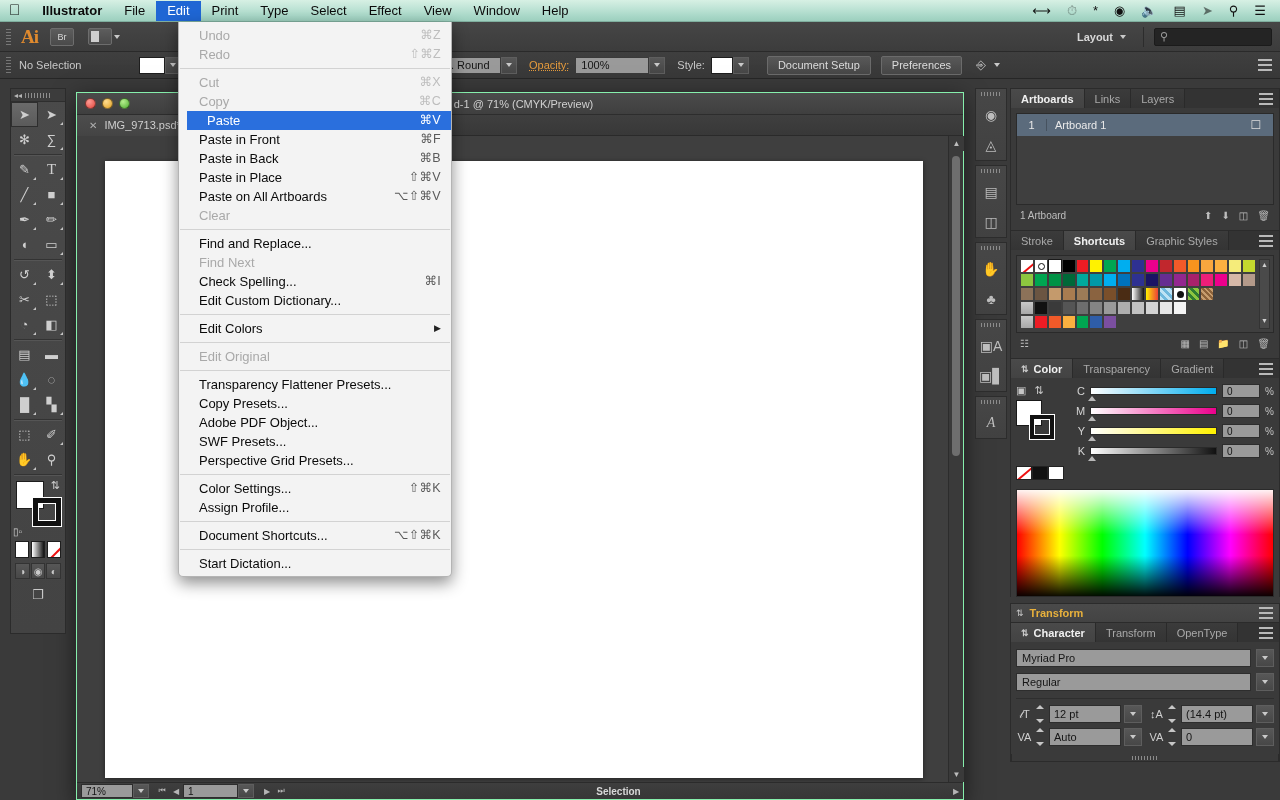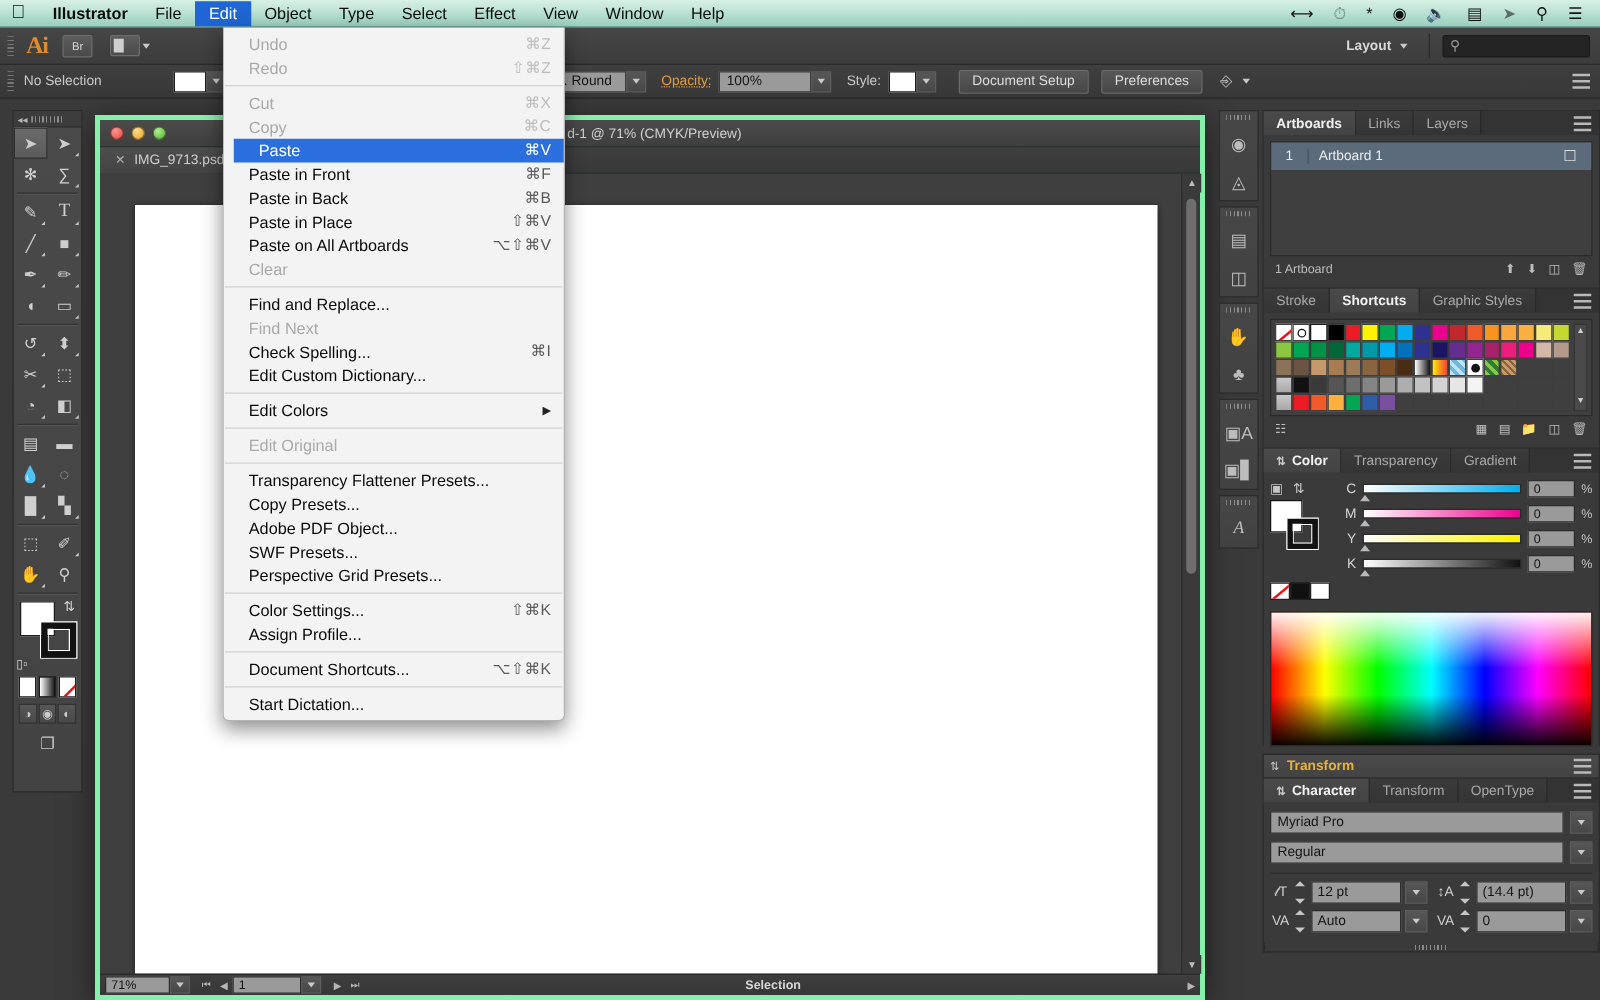--- a/index.html
+++ b/index.html
@@ -872,7 +872,7 @@
     <span class="mi app">Illustrator</span>
     <span class="mi">File</span>
     <span class="mi active">Edit</span>
-    <span class="mi">Object</span>
+    <span class="mi">Print</span>
     <span class="mi">Type</span>
     <span class="mi">Select</span>
     <span class="mi">Effect</span>

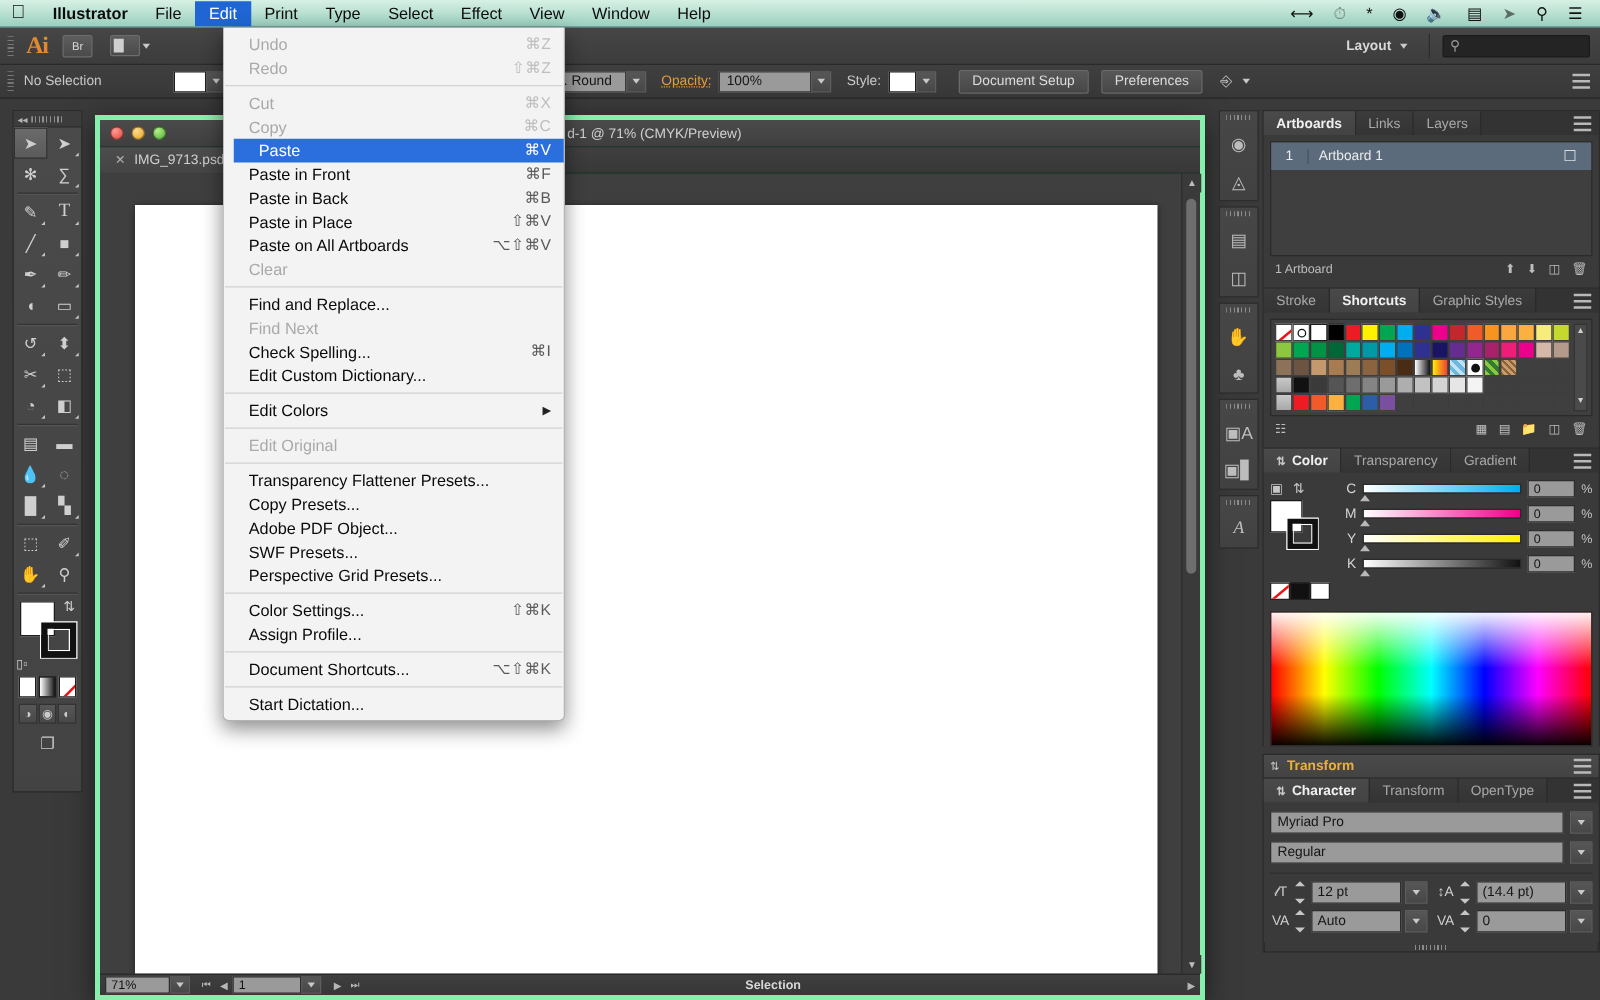--- a/index.html
+++ b/index.html
@@ -142,7 +142,7 @@
 
   
   #docwin { position:absolute; left:76px; top:70px; width:888px; height:708px;
-    background:#14532d; border:4px solid #86efac; box-shadow:0 6px 22px rgba(0,0,0,.55); z-index:25; }
+    background:#14532d; border:1px solid #86efac; box-shadow:0 6px 22px rgba(0,0,0,.55); z-index:25; }
   #doctitle { height:22px; background:linear-gradient(180deg,#4b4b4b,#3f3f3f); border-bottom:1px solid #2d2d2d;
     display:flex; align-items:center; padding-left:8px; color:#d0d0d0; font-size:11px; }
   .tl { width:11px;height:11px;border-radius:50%; margin-right:6px; border:1px solid rgba(0,0,0,.45); }

